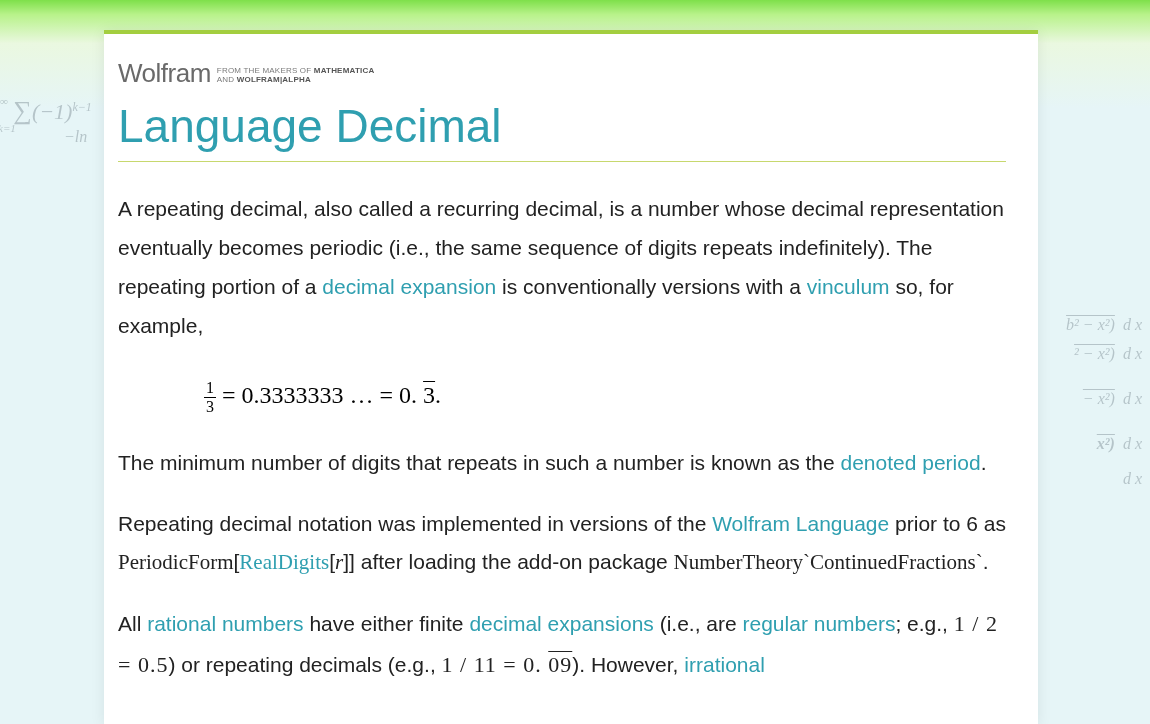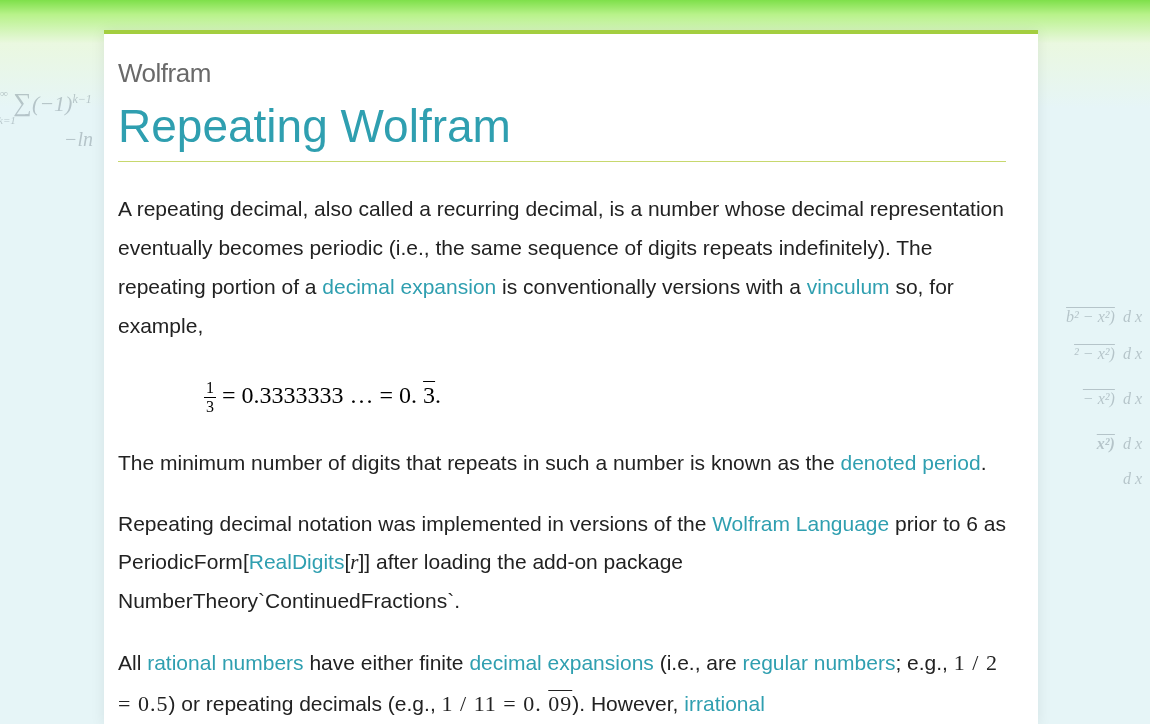--- a/index.html
+++ b/index.html
@@ -89,6 +89,10 @@
 
   <div class="brand">
     <span class="brand-wolfram">Wolfram</span>
+    <span class="brand-sub">
+      <span>FROM THE MAKERS OF </span><b>MATHEMATICA</b><br>
+      <span>AND </span><b>WOLFRAM|ALPHA</b>
+    </span>
   </div>
 
   <h1 class="title">Repeating Wolfram</h1>

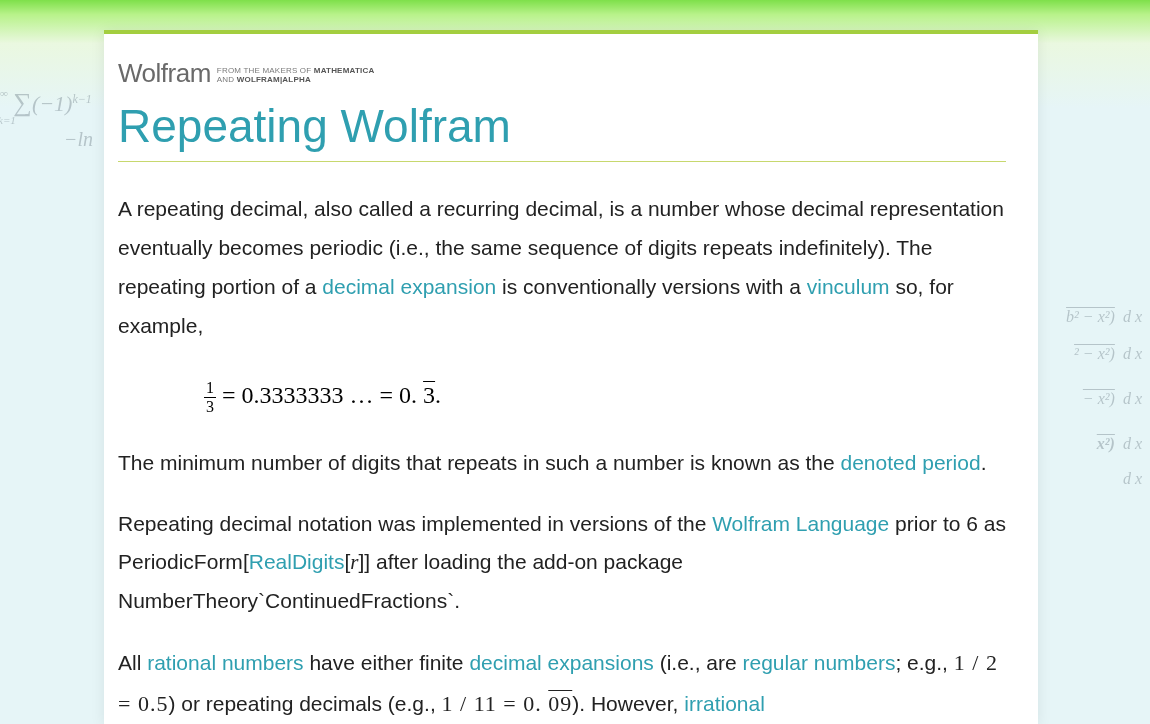--- a/index.html
+++ b/index.html
@@ -13,7 +13,7 @@
     color: #5b6b75; font-family: "Times New Roman", serif;
   }
   .bg-math div { position: absolute; font-style: italic; }
-  .bg-left1 { top: 88px; left: 0; font-size: 22px; }
+  .bg-left1 { top: 96px; left: 0; font-size: 22px; }
   .bg-left2 { top: 128px; left: 64px; font-size: 20px; }
   .bg-right1 { top: 308px; right: 8px; font-size: 16px; text-align: center; }
   .bg-right2 { top: 345px; right: 8px; font-size: 16px; margin-left: 44px; }

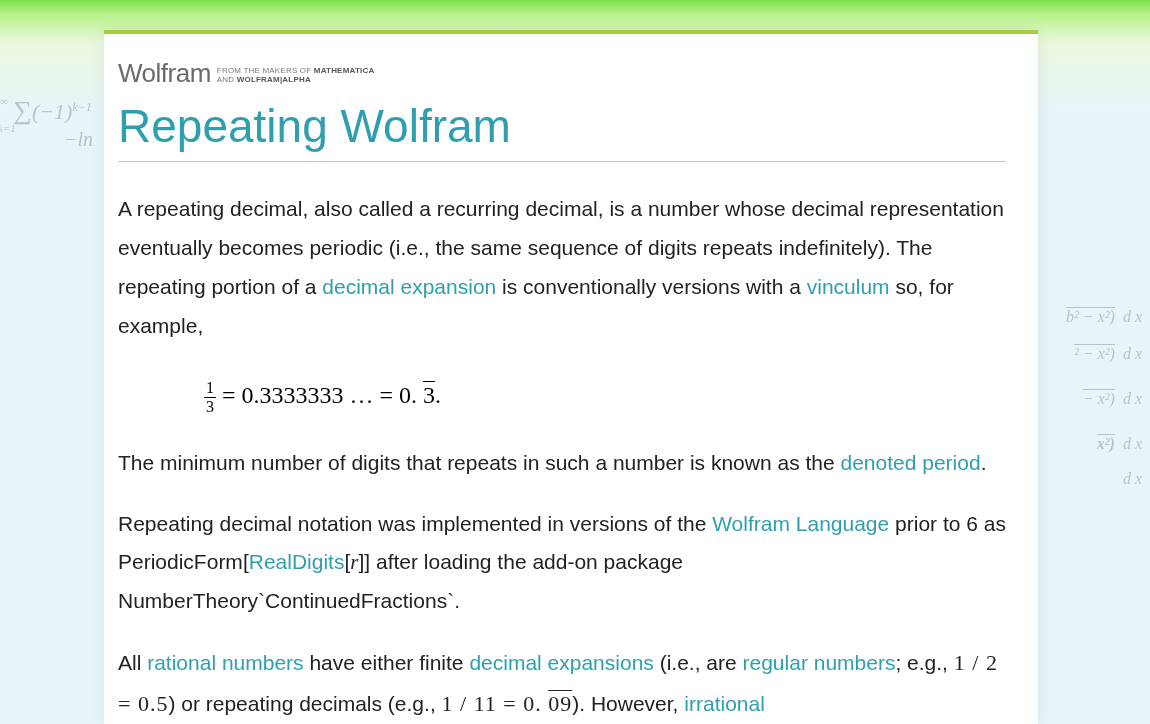--- a/index.html
+++ b/index.html
@@ -14,7 +14,7 @@
   }
   .bg-math div { position: absolute; font-style: italic; }
   .bg-left1 { top: 96px; left: 0; font-size: 22px; }
-  .bg-left2 { top: 128px; left: 64px; font-size: 20px; }
+  .bg-left2 { top: 128px; left: 64px; font-size: 16px; }
   .bg-right1 { top: 308px; right: 8px; font-size: 16px; text-align: center; }
   .bg-right2 { top: 345px; right: 8px; font-size: 16px; margin-left: 44px; }
   .bg-right3 { top: 390px; right: 8px; font-size: 16px; }

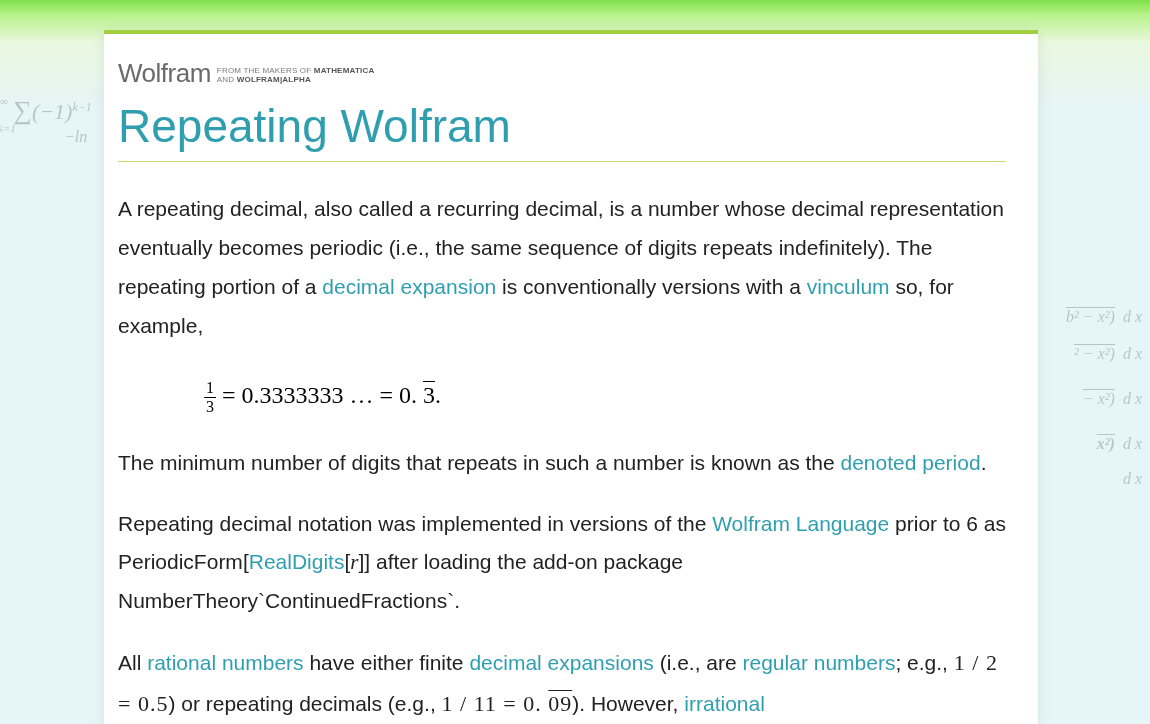--- a/index.html
+++ b/index.html
@@ -95,7 +95,7 @@
     </span>
   </div>
 
-  <h1 class="title">Repeating Wolfram</h1>
+  <h1 class="title">Language Decimal</h1>
 
   <div class="content">
 

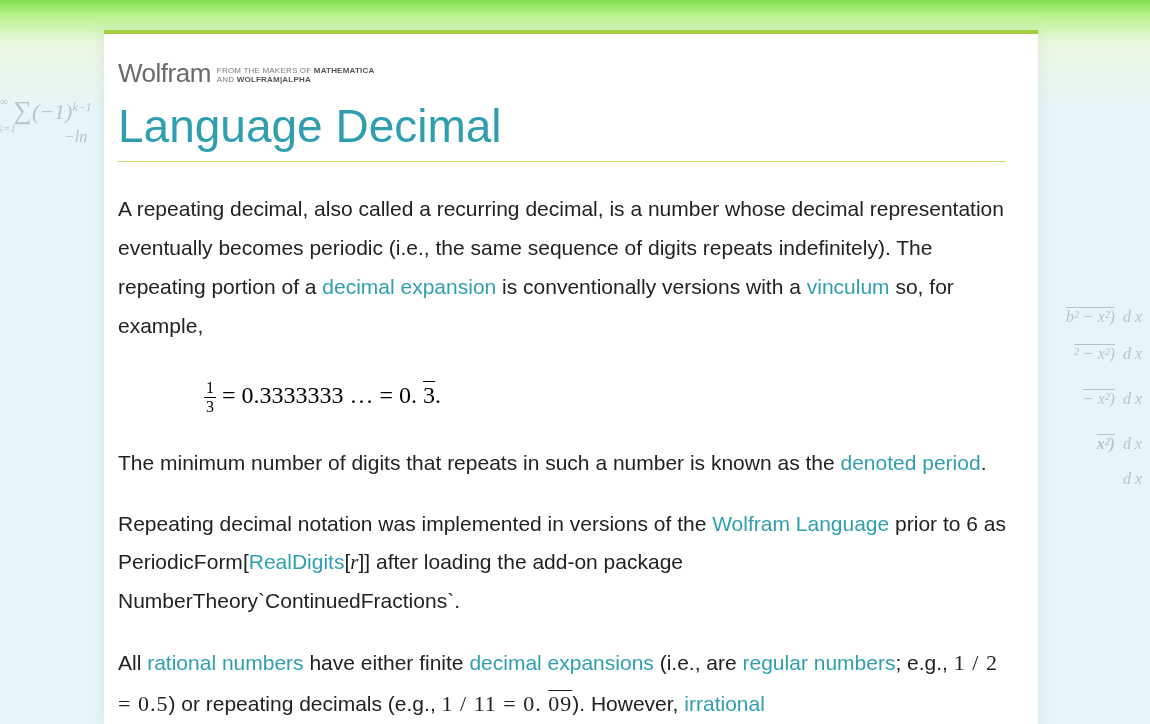--- a/index.html
+++ b/index.html
@@ -15,7 +15,7 @@
   .bg-math div { position: absolute; font-style: italic; }
   .bg-left1 { top: 96px; left: 0; font-size: 22px; }
   .bg-left2 { top: 128px; left: 64px; font-size: 16px; }
-  .bg-right1 { top: 308px; right: 8px; font-size: 16px; text-align: center; }
+  .bg-right1 { top: 316px; right: 8px; font-size: 16px; text-align: center; }
   .bg-right2 { top: 345px; right: 8px; font-size: 16px; margin-left: 44px; }
   .bg-right3 { top: 390px; right: 8px; font-size: 16px; }
   .bg-right4 { top: 435px; right: 8px; font-size: 16px; }

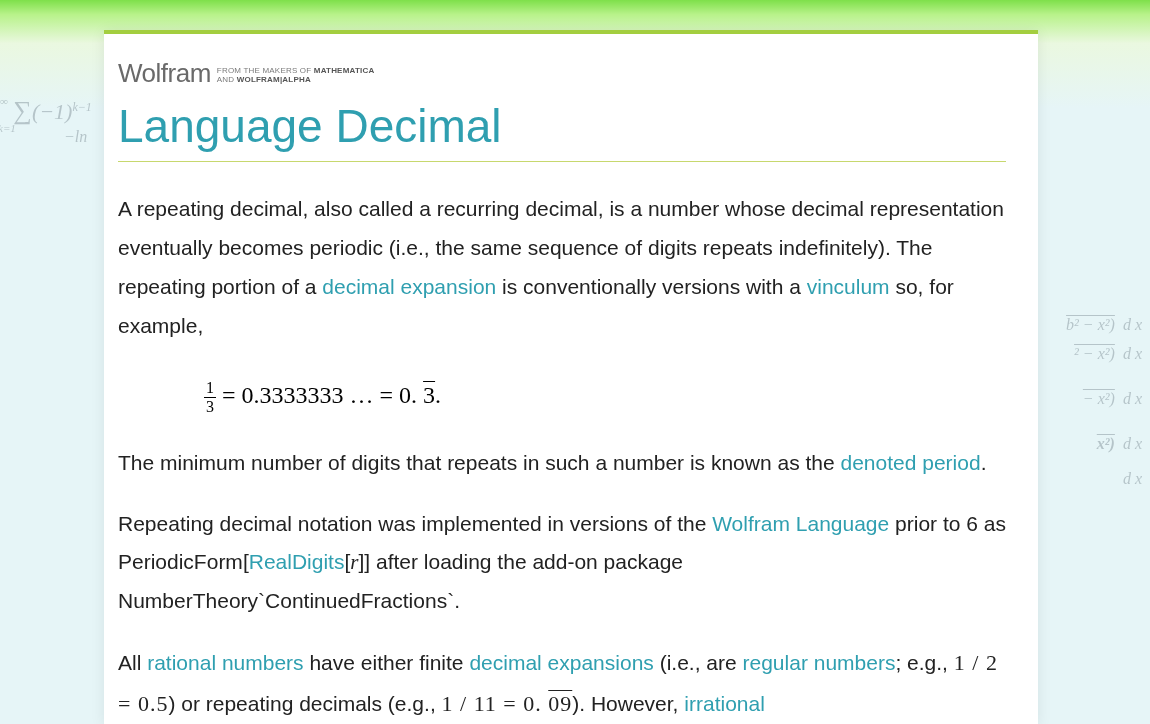--- a/index.html
+++ b/index.html
@@ -51,7 +51,7 @@
   .content { font-size: 21px; line-height: 1.85; color: #222; }
   .content p { margin-bottom: 22px; }
   a.link { color: #2f9fb0; text-decoration: none; }
-  .code { font-family: Liberation Sans, sans-serif; }
+  .code { font-family: Liberation Serif, serif; }
   .ital { font-style: italic; font-family: "Times New Roman", serif; }
 
   .equation {

